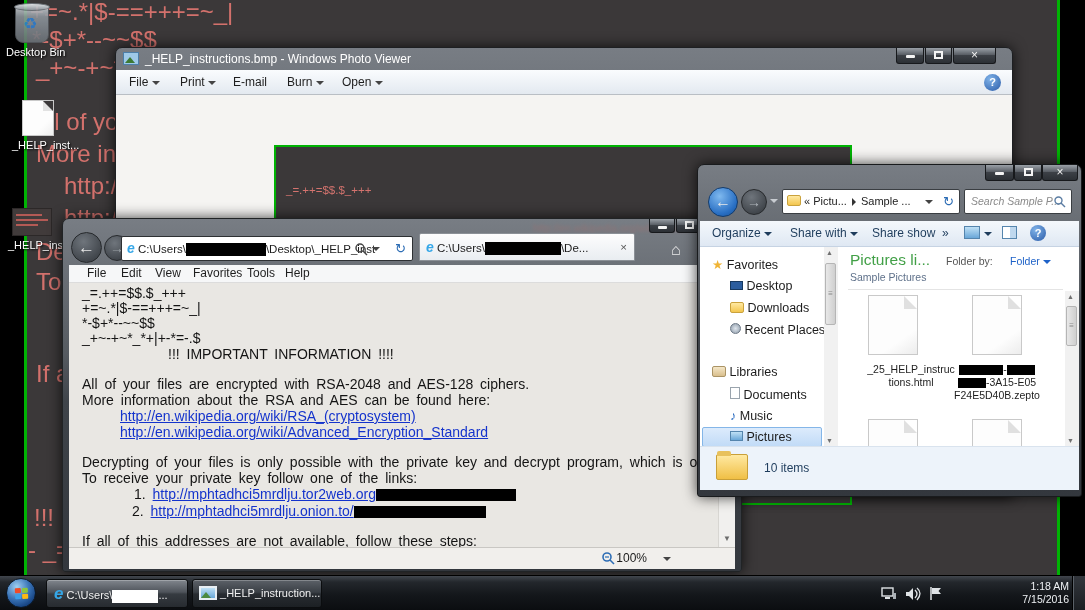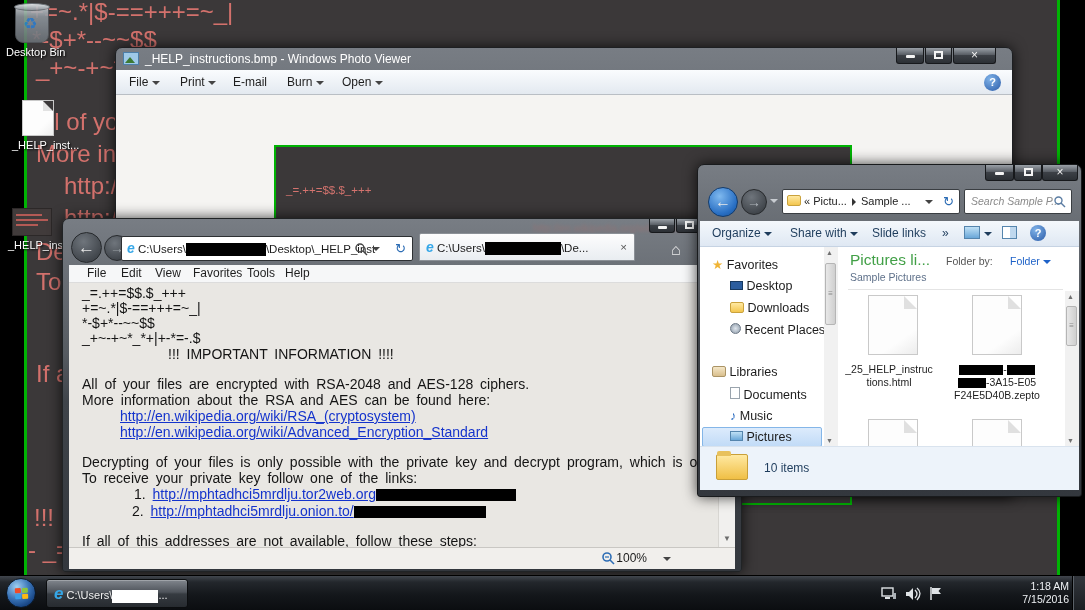--- a/index.html
+++ b/index.html
@@ -319,7 +319,7 @@
     <div id="ex-tools">
       <span class="exti" style="left:12px"><span>Organize</span> <span class="tri-d" style="border-top-color:#1e3c5c"></span></span>
       <span class="exti" style="left:90px"><span>Share with</span> <span class="tri-d" style="border-top-color:#1e3c5c"></span></span>
-      <span class="exti" style="left:172px"><span>Slide links</span></span>
+      <span class="exti" style="left:172px"><span>Share show</span></span>
       <span class="exti" style="left:242px">»</span>
       <span class="exti" style="left:264px;width:16px;height:13px;background:linear-gradient(#bfe0f5,#6aa7d8);border:1px solid #5585ad"></span>
       <span class="tri-d" style="position:absolute;left:284px;top:11px;border-top-color:#1e3c5c"></span>

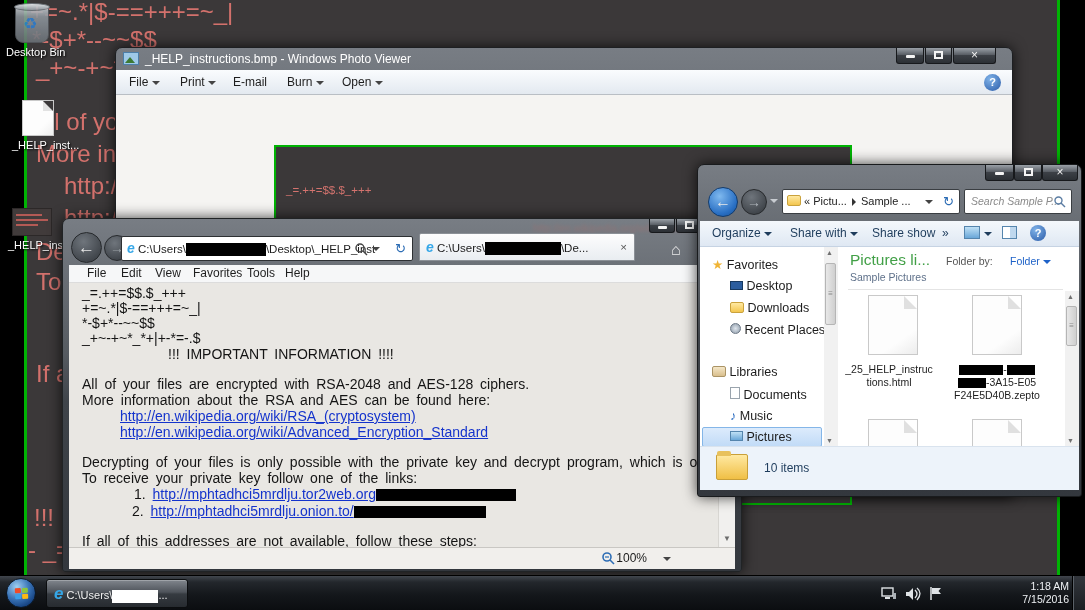--- a/index.html
+++ b/index.html
@@ -358,7 +358,7 @@
           <span class="fold"></span>
         </div>
 
-      <div class="flabel" style="left:134px;top:116px">
+      <div class="flabel" style="left:156px;top:116px">
         <div>_25_HELP_instruc</div>
         <div>tions.html</div>
       </div>

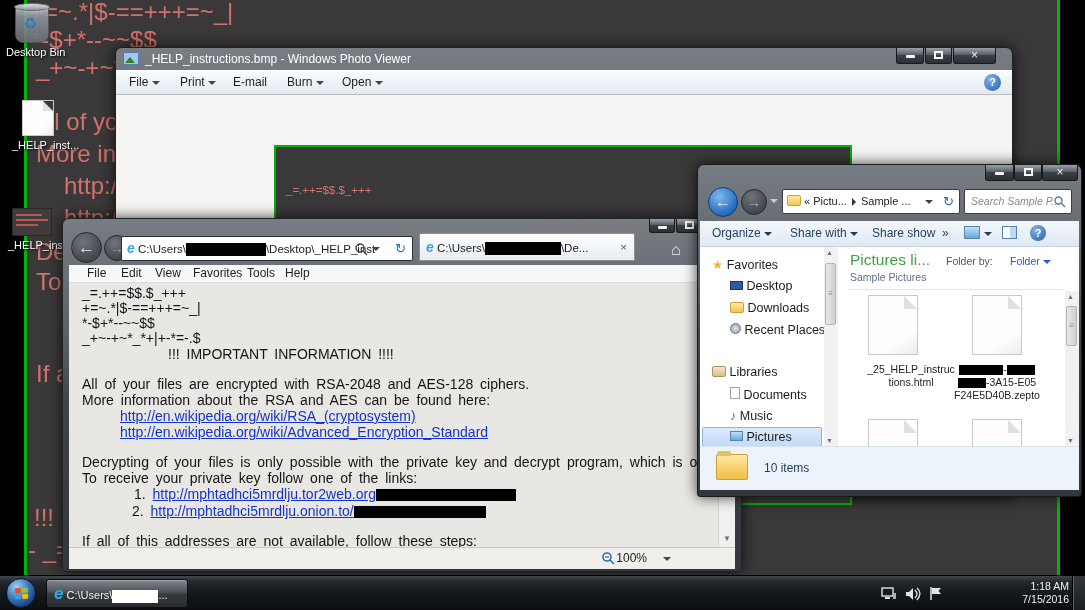--- a/index.html
+++ b/index.html
@@ -405,6 +405,10 @@
       <span>C:\Users\</span><span class="wredact" style="width:46px;height:13px"></span><span>...</span>
     </div>
 
+    <div class="tbtn tbtn-idle" style="left:192px;width:130px">
+      <span class="pvicon" style="margin-left:6px"><i></i></span>
+      <span>_HELP_instruction...</span>
+    </div>
 
     <div id="tray">
       <svg width="16" height="14" style="position:absolute;right:110px;top:11px">

